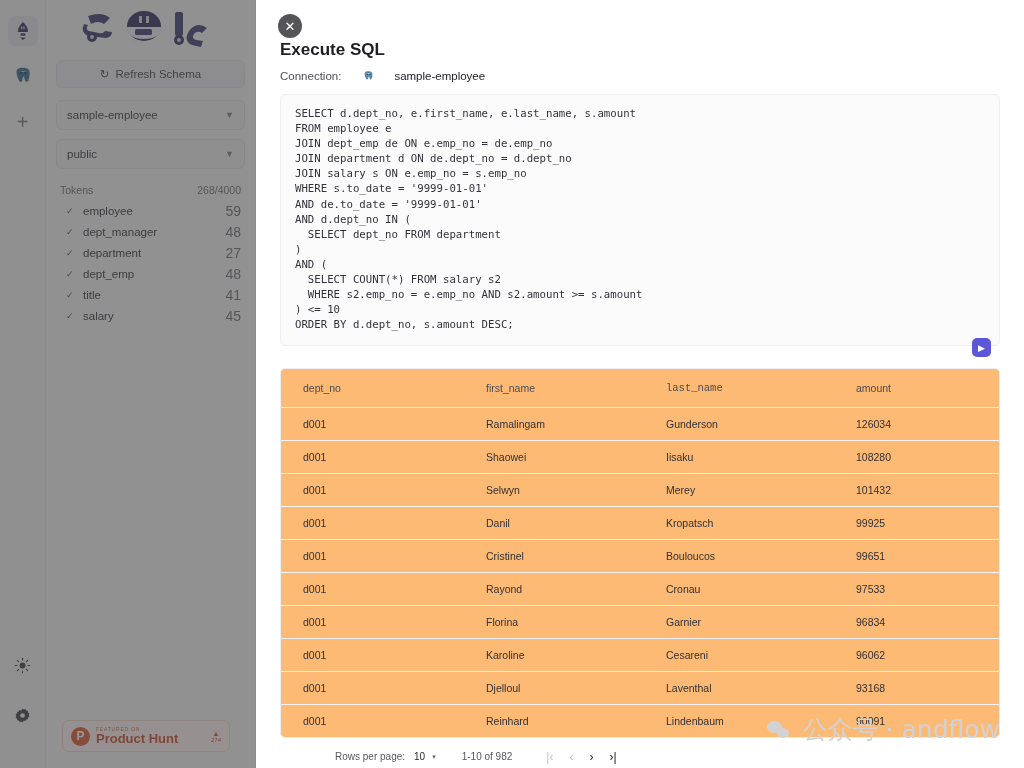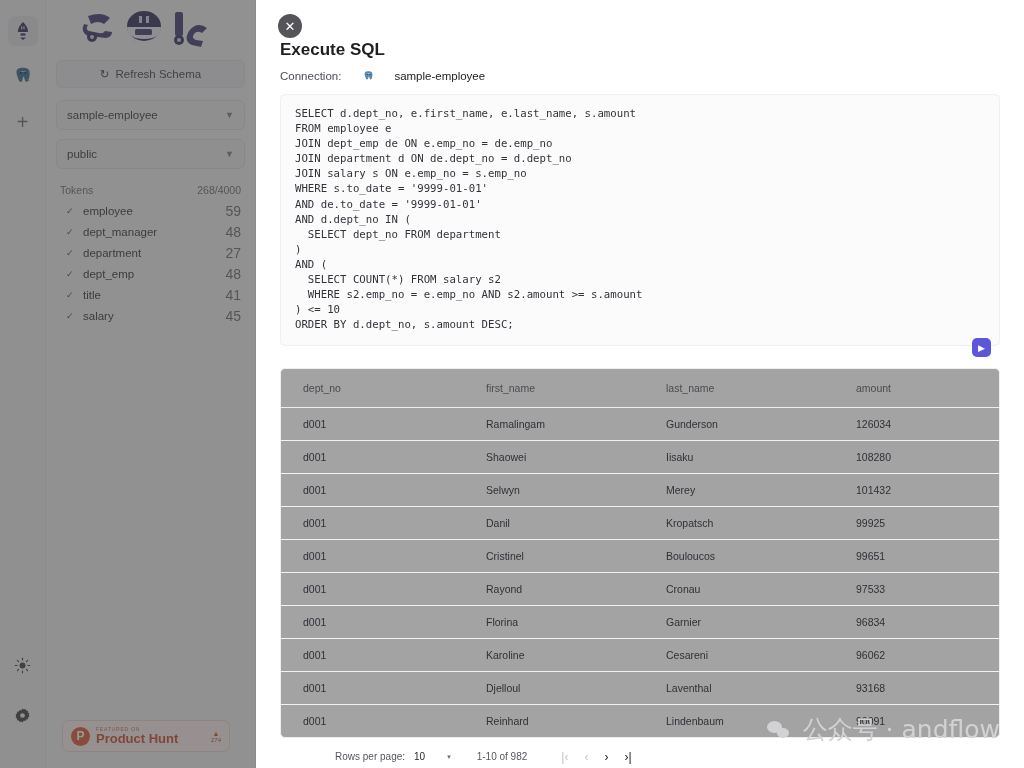--- a/index.html
+++ b/index.html
@@ -154,7 +154,7 @@
   .result-card {
     margin: 22px 10px 0 10px;
     border: 1px solid #eeeef0; border-radius: 5px;
-    background: #a3a3a3; overflow: hidden;
+    background: #fdba74; overflow: hidden;
   }
   table.res { width: 100%; border-collapse: collapse; table-layout: fixed; }
   table.res th {

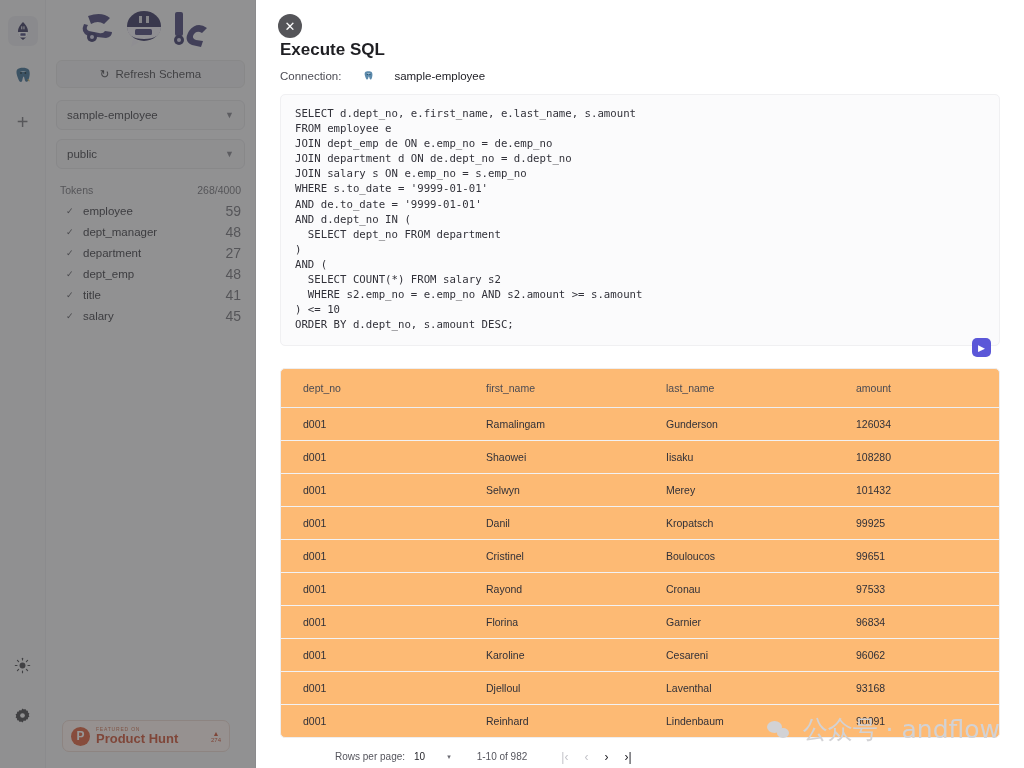--- a/index.html
+++ b/index.html
@@ -169,7 +169,7 @@
     border-bottom: 1px solid #f2f2f4;
   }
   table.res tr:last-child td { border-bottom: none; }
-  .c0 { width: 183px; } .c1 { width: 180px; } .c2 { width: 190px; } .c3 { width: auto; }
+  .c0 { width: 183px; } .c1 { width: 180px; } .c2 { width: 190px; font-family: Liberation Mono, monospace; } .c3 { width: auto; }
 
   .pager {
     display: flex; align-items: center; gap: 0;

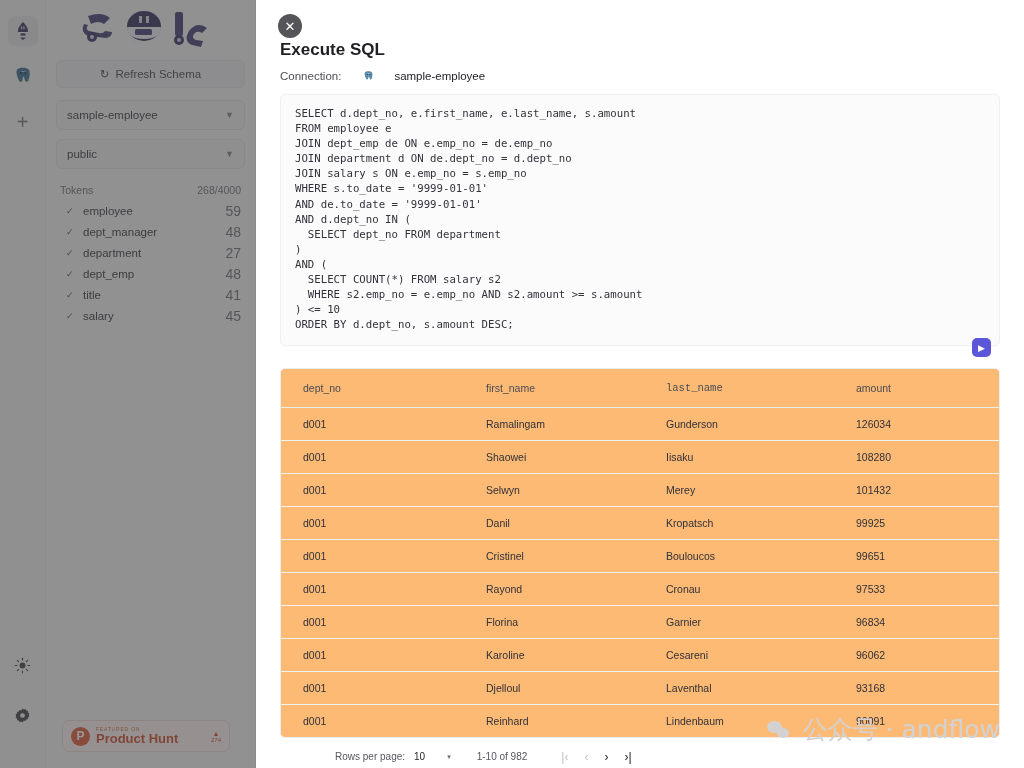--- a/index.html
+++ b/index.html
@@ -177,7 +177,7 @@
     font-size: 10px; color: #55555d;
   }
   .pg-label { margin-left: 12px; padding-left: 43px; }
-  .pg-rows { margin-left: 9px; display: flex; align-items: center; gap: 22px; color:#25252b; }
+  .pg-rows { margin-left: 9px; display: flex; align-items: center; gap: 7px; color:#25252b; }
   .pg-caret { font-size: 7px; color:#6b6b73; }
   .pg-range { margin-left: 26px; }
   .pg-btns { display: flex; align-items: center; gap: 16px; margin-left: 34px; }

